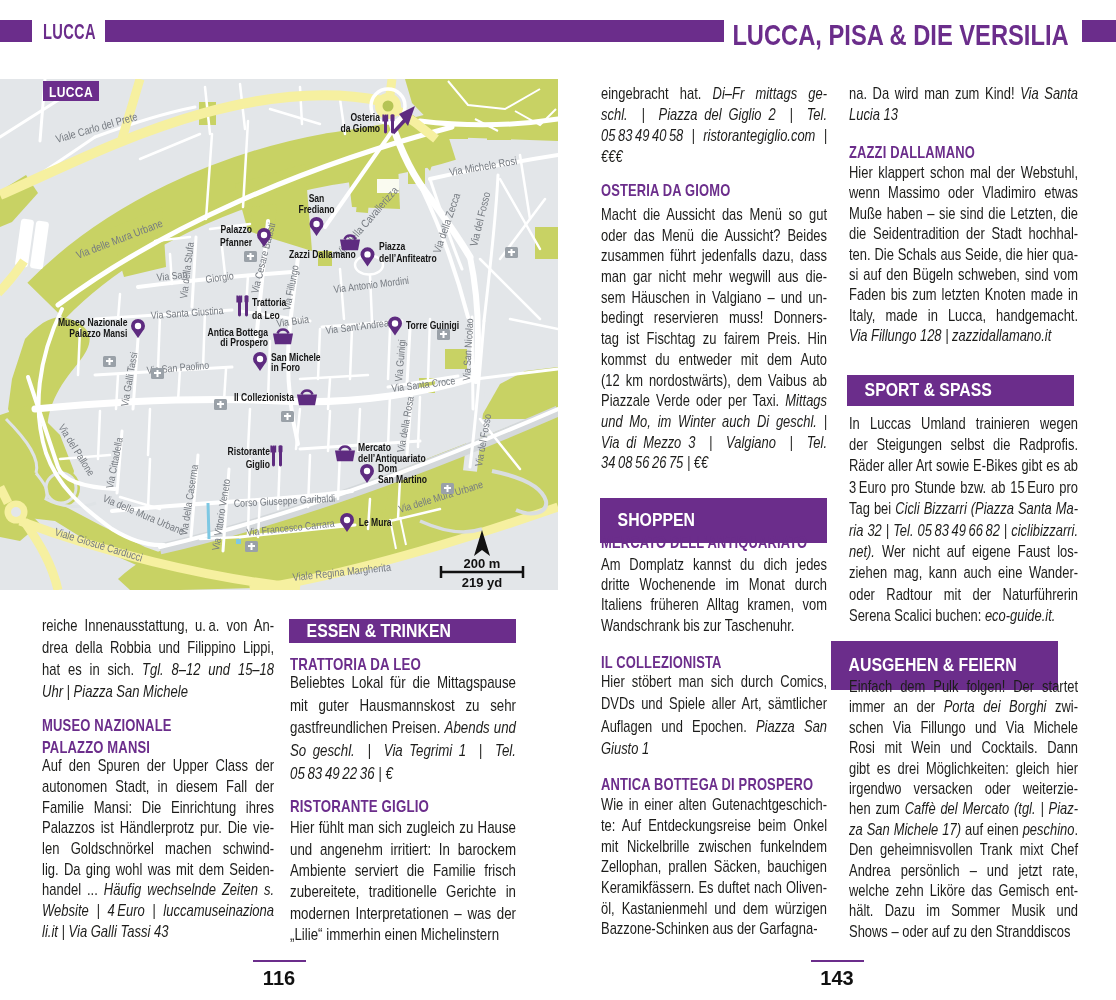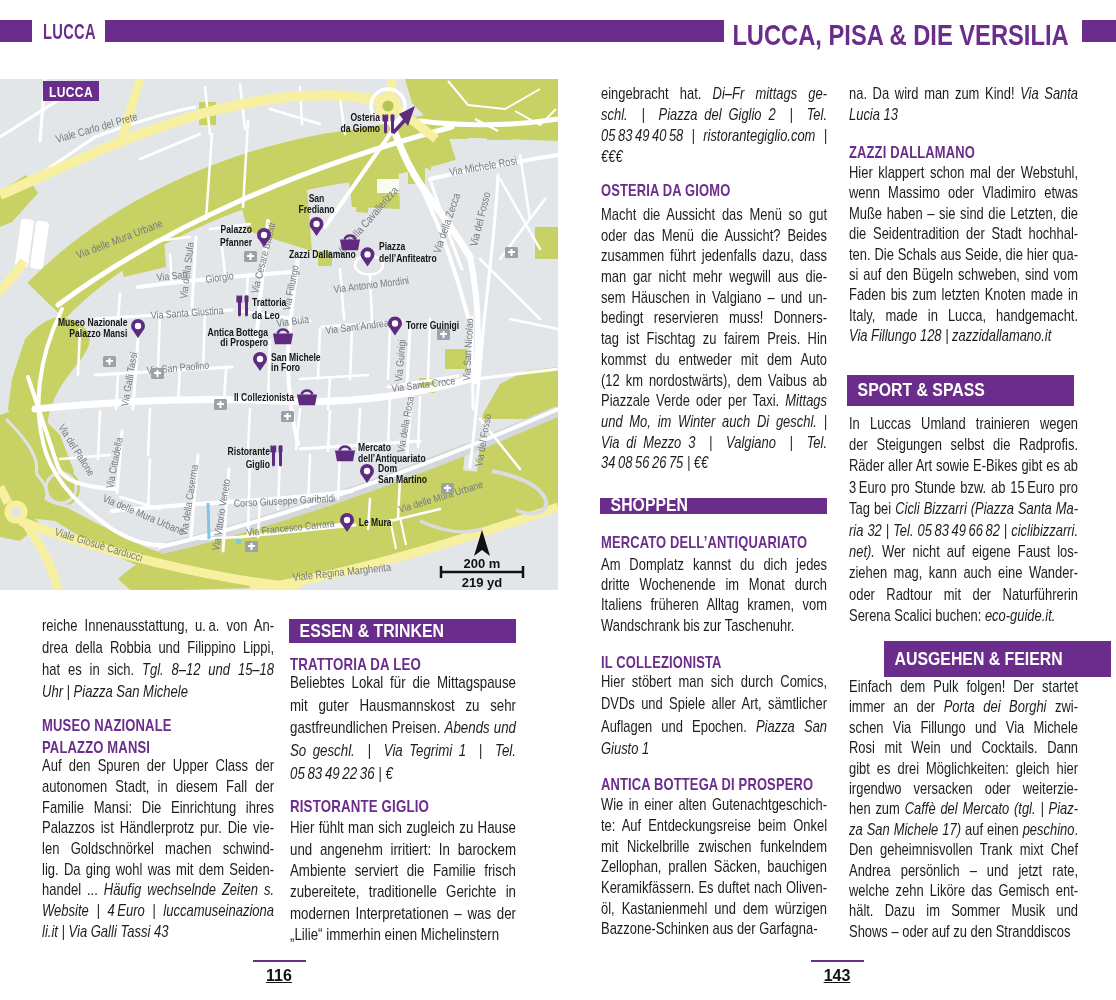--- a/index.html
+++ b/index.html
@@ -9,7 +9,7 @@
 .para .l { text-align:justify; text-align-last:justify; white-space:normal; }
 .para .l.last { text-align-last:left; }
 .hd { position:absolute; font-size:17px; font-weight:bold; color:#6b2d8b; transform-origin:0 0; letter-spacing:0.2px; }
-.bar { position:absolute; background:#6b2d8b; color:#fff; font-weight:bold; display:flex; align-items:center; }
+.bar { position:absolute; background:#6b2d8b; color:#fff; font-weight:bold; display:flex; align-items:center;padding-left:7px; }
 #map { position:absolute; left:0; top:79px; }
 .pgnum { position:absolute; font-size:16px; font-weight:bold; color:#111; width:60px; text-align:center;text-decoration:underline; }
 .pgrule { position:absolute; height:2.5px; background:#6b2d8b; }

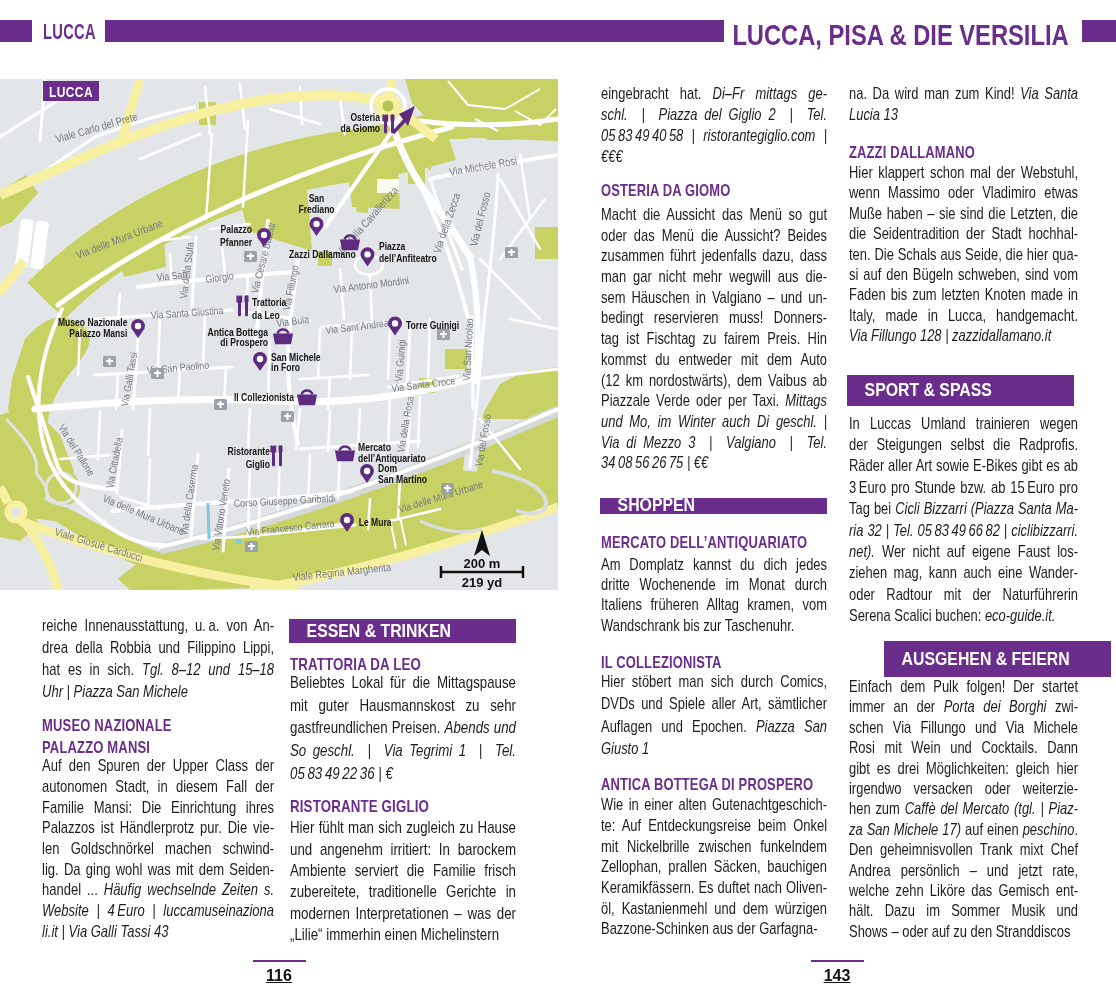--- a/index.html
+++ b/index.html
@@ -384,7 +384,7 @@
 <div class="l"><i>Via di Mezzo 3 &nbsp;| &nbsp;Valgiano &nbsp;| &nbsp;Tel.</i></div>
 <div class="l last"><i>34 08 56 26 75 | €€</i></div>
 </div>
-<div class="bar" style="left:600px;top:497.5px;width:227px;height:16px">
+<div class="bar" style="left:600px;top:497.5px;width:227px;height:45px">
     <span style="padding-left:12px;font-size:18px;transform:scaleX(0.88);display:inline-block;transform-origin:0 50%">SHOPPEN</span>
   </div>
 <div class="hd" style="left:601px;top:531.6px;width:297px;transform:scaleX(0.761);line-height:21.0px">

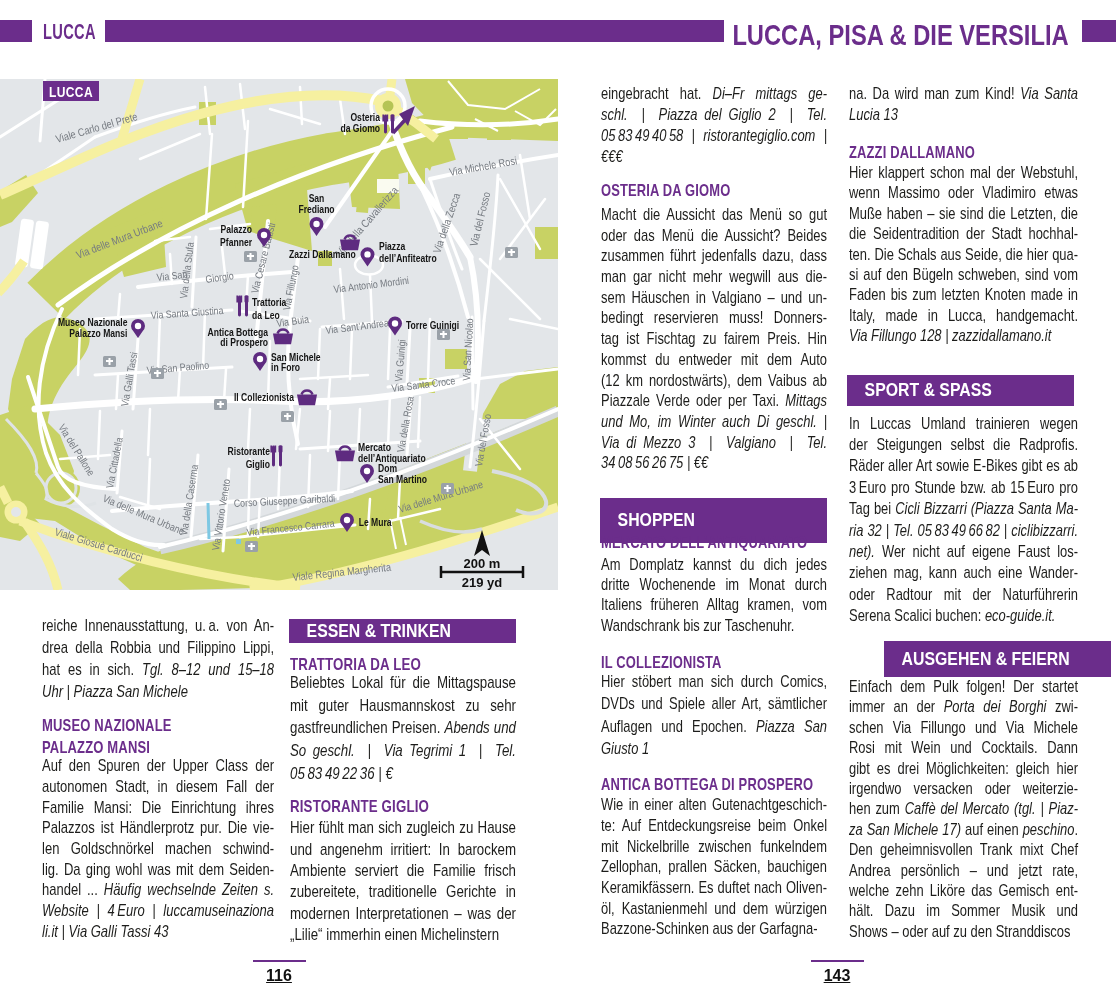--- a/index.html
+++ b/index.html
@@ -450,7 +450,7 @@
 <div class="l">oder Radtour mit der Naturführerin</div>
 <div class="l last">Serena Scalici buchen: <i>eco-guide.it.</i></div>
 </div>
-<div class="bar" style="left:884px;top:641px;width:227px;height:36px">
+<div class="bar" style="left:831px;top:641px;width:227px;height:49px">
     <span style="padding-left:12px;font-size:18px;transform:scaleX(0.88);display:inline-block;transform-origin:0 50%">AUSGEHEN &amp; FEIERN</span>
   </div>
 <div class="para" style="left:849px;top:677.0px;width:301px;transform:scaleX(0.761);line-height:20.4px">

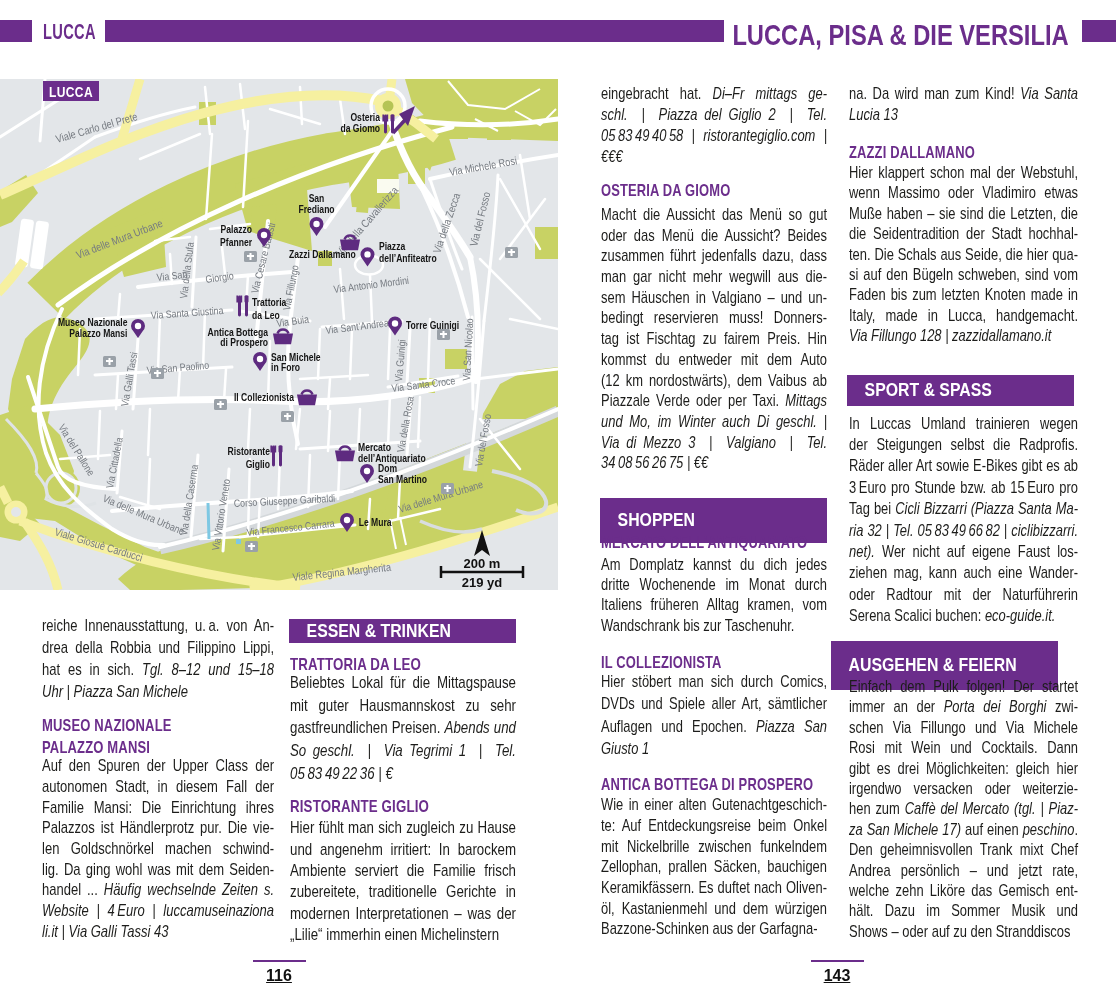--- a/index.html
+++ b/index.html
@@ -11,7 +11,7 @@
 .hd { position:absolute; font-size:17px; font-weight:bold; color:#6b2d8b; transform-origin:0 0; letter-spacing:0.2px; }
 .bar { position:absolute; background:#6b2d8b; color:#fff; font-weight:bold; display:flex; align-items:center;padding-left:7px; }
 #map { position:absolute; left:0; top:79px; }
-.pgnum { position:absolute; font-size:16px; font-weight:bold; color:#111; width:60px; text-align:center;text-decoration:underline; }
+.pgnum { position:absolute; font-size:20px; font-weight:bold; color:#111; width:60px; text-align:center; }
 .pgrule { position:absolute; height:2.5px; background:#6b2d8b; }
 </style></head>
 <body>

